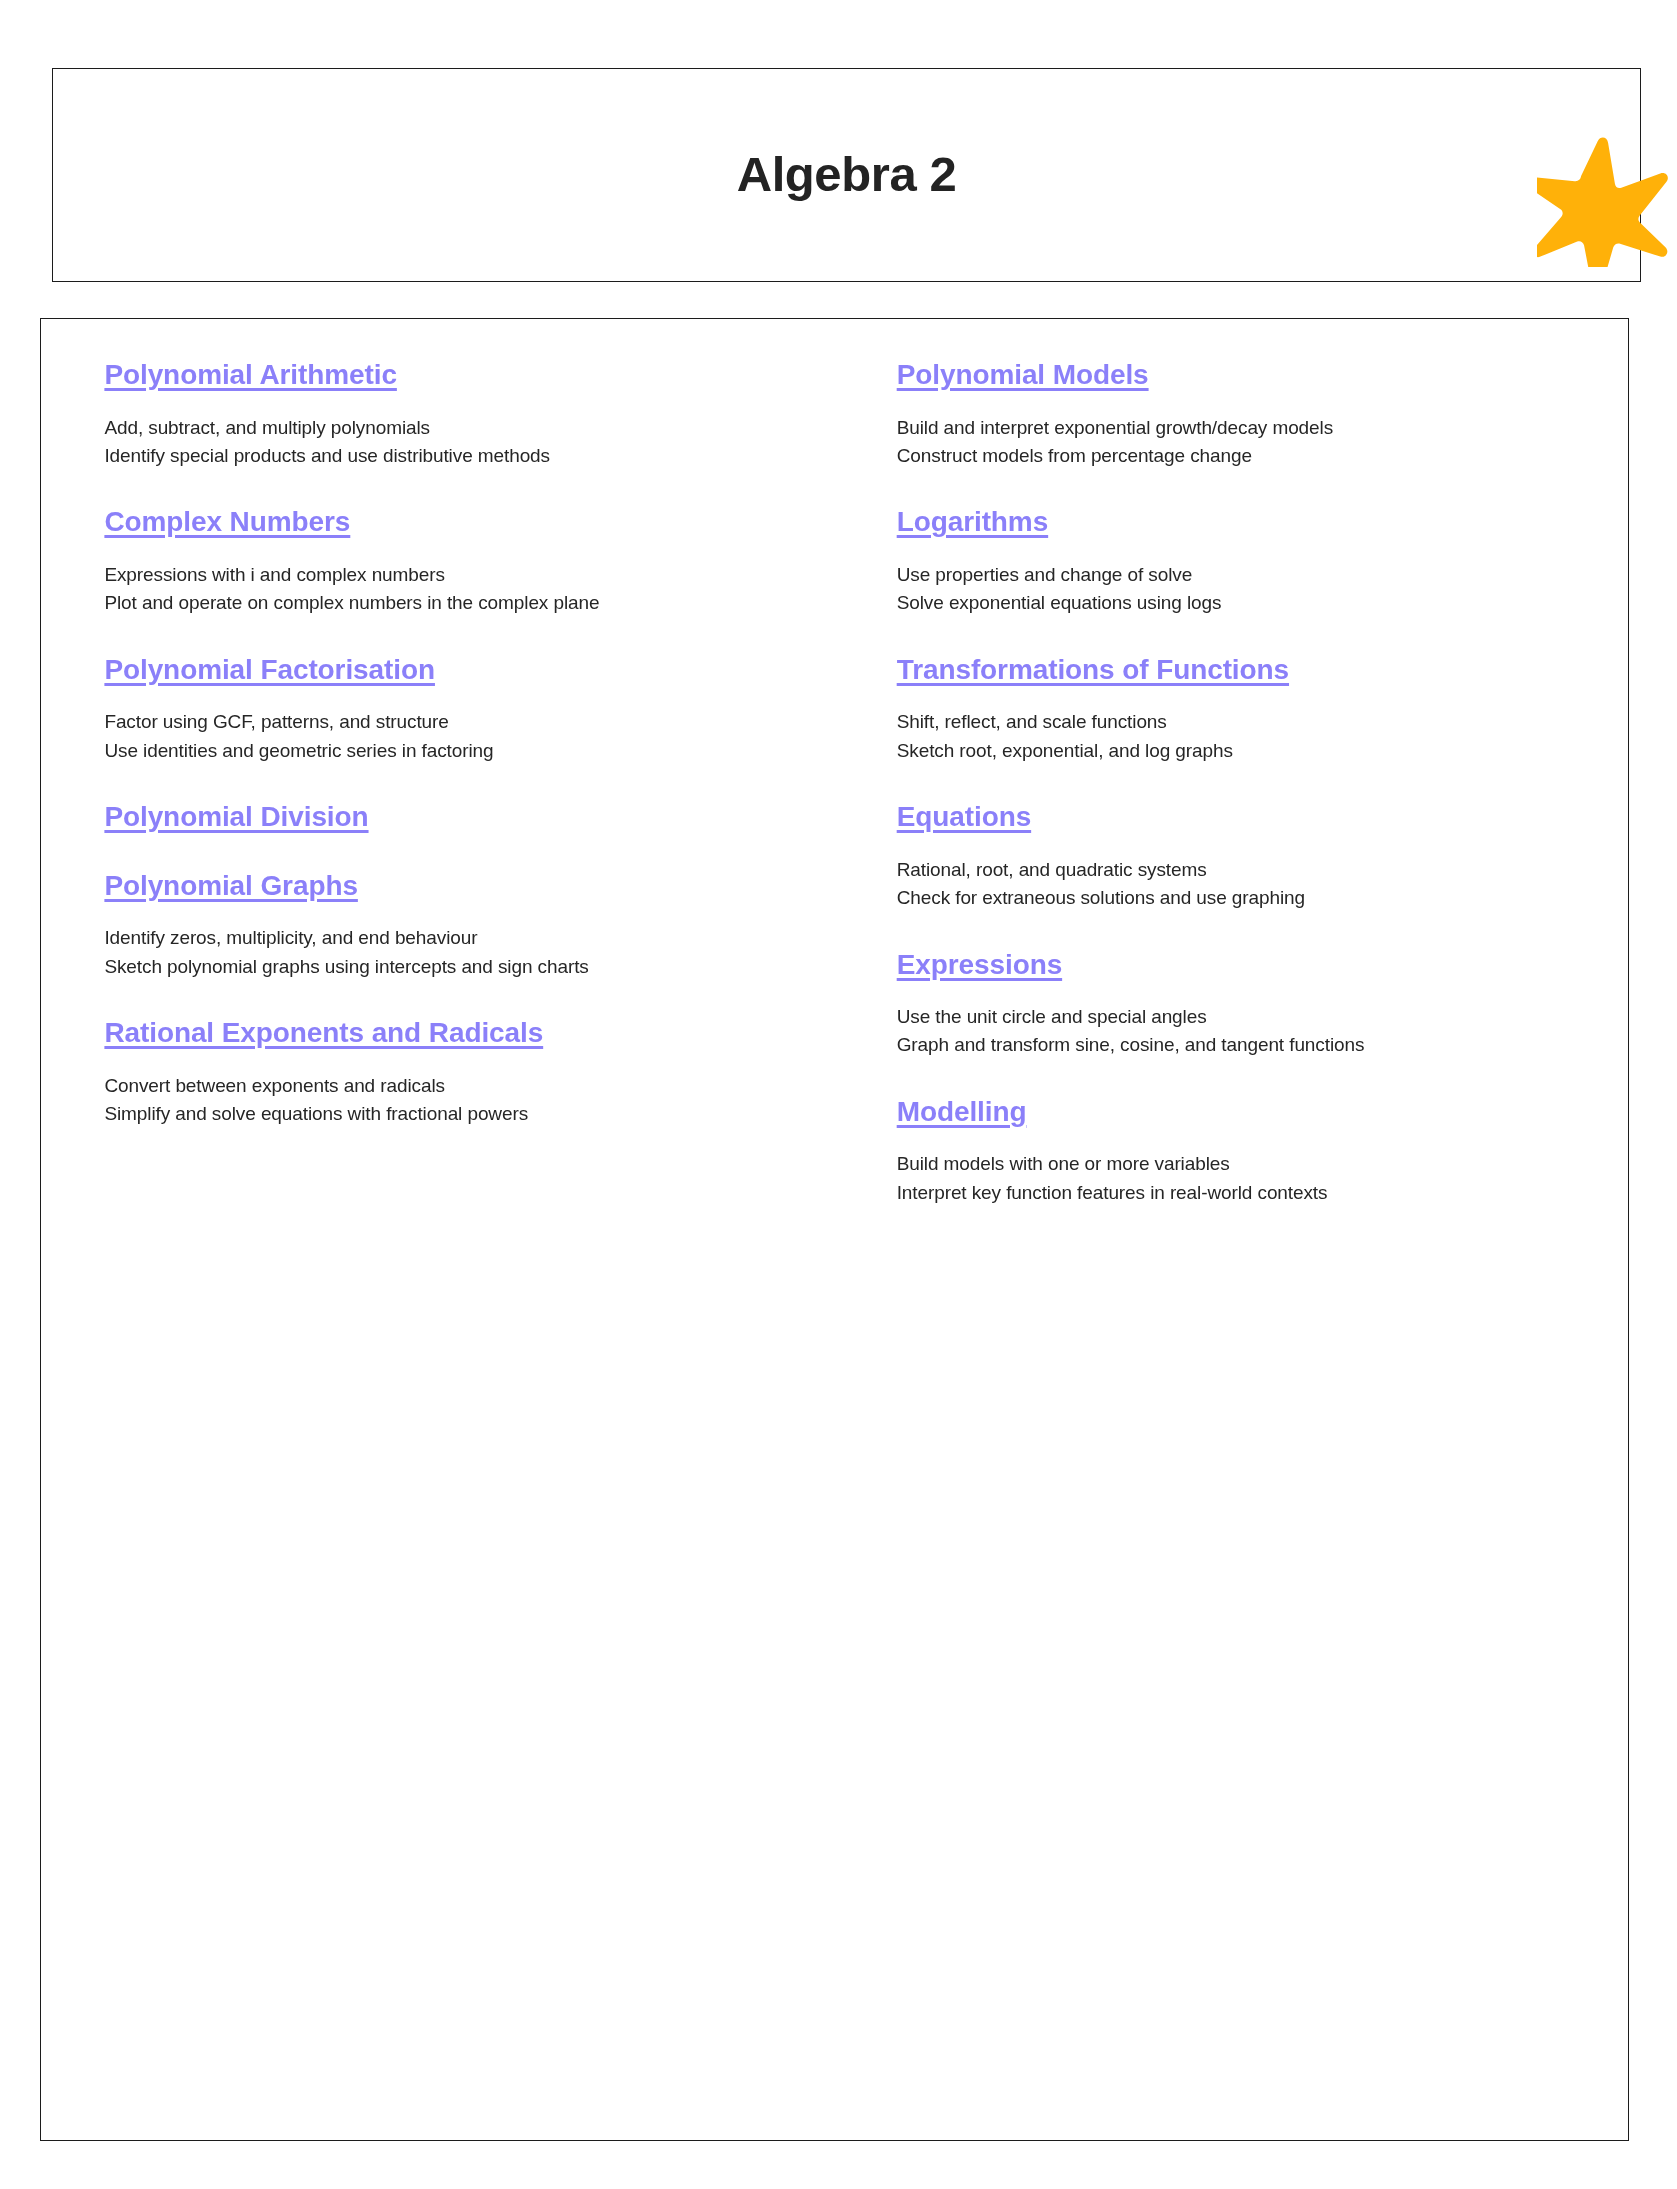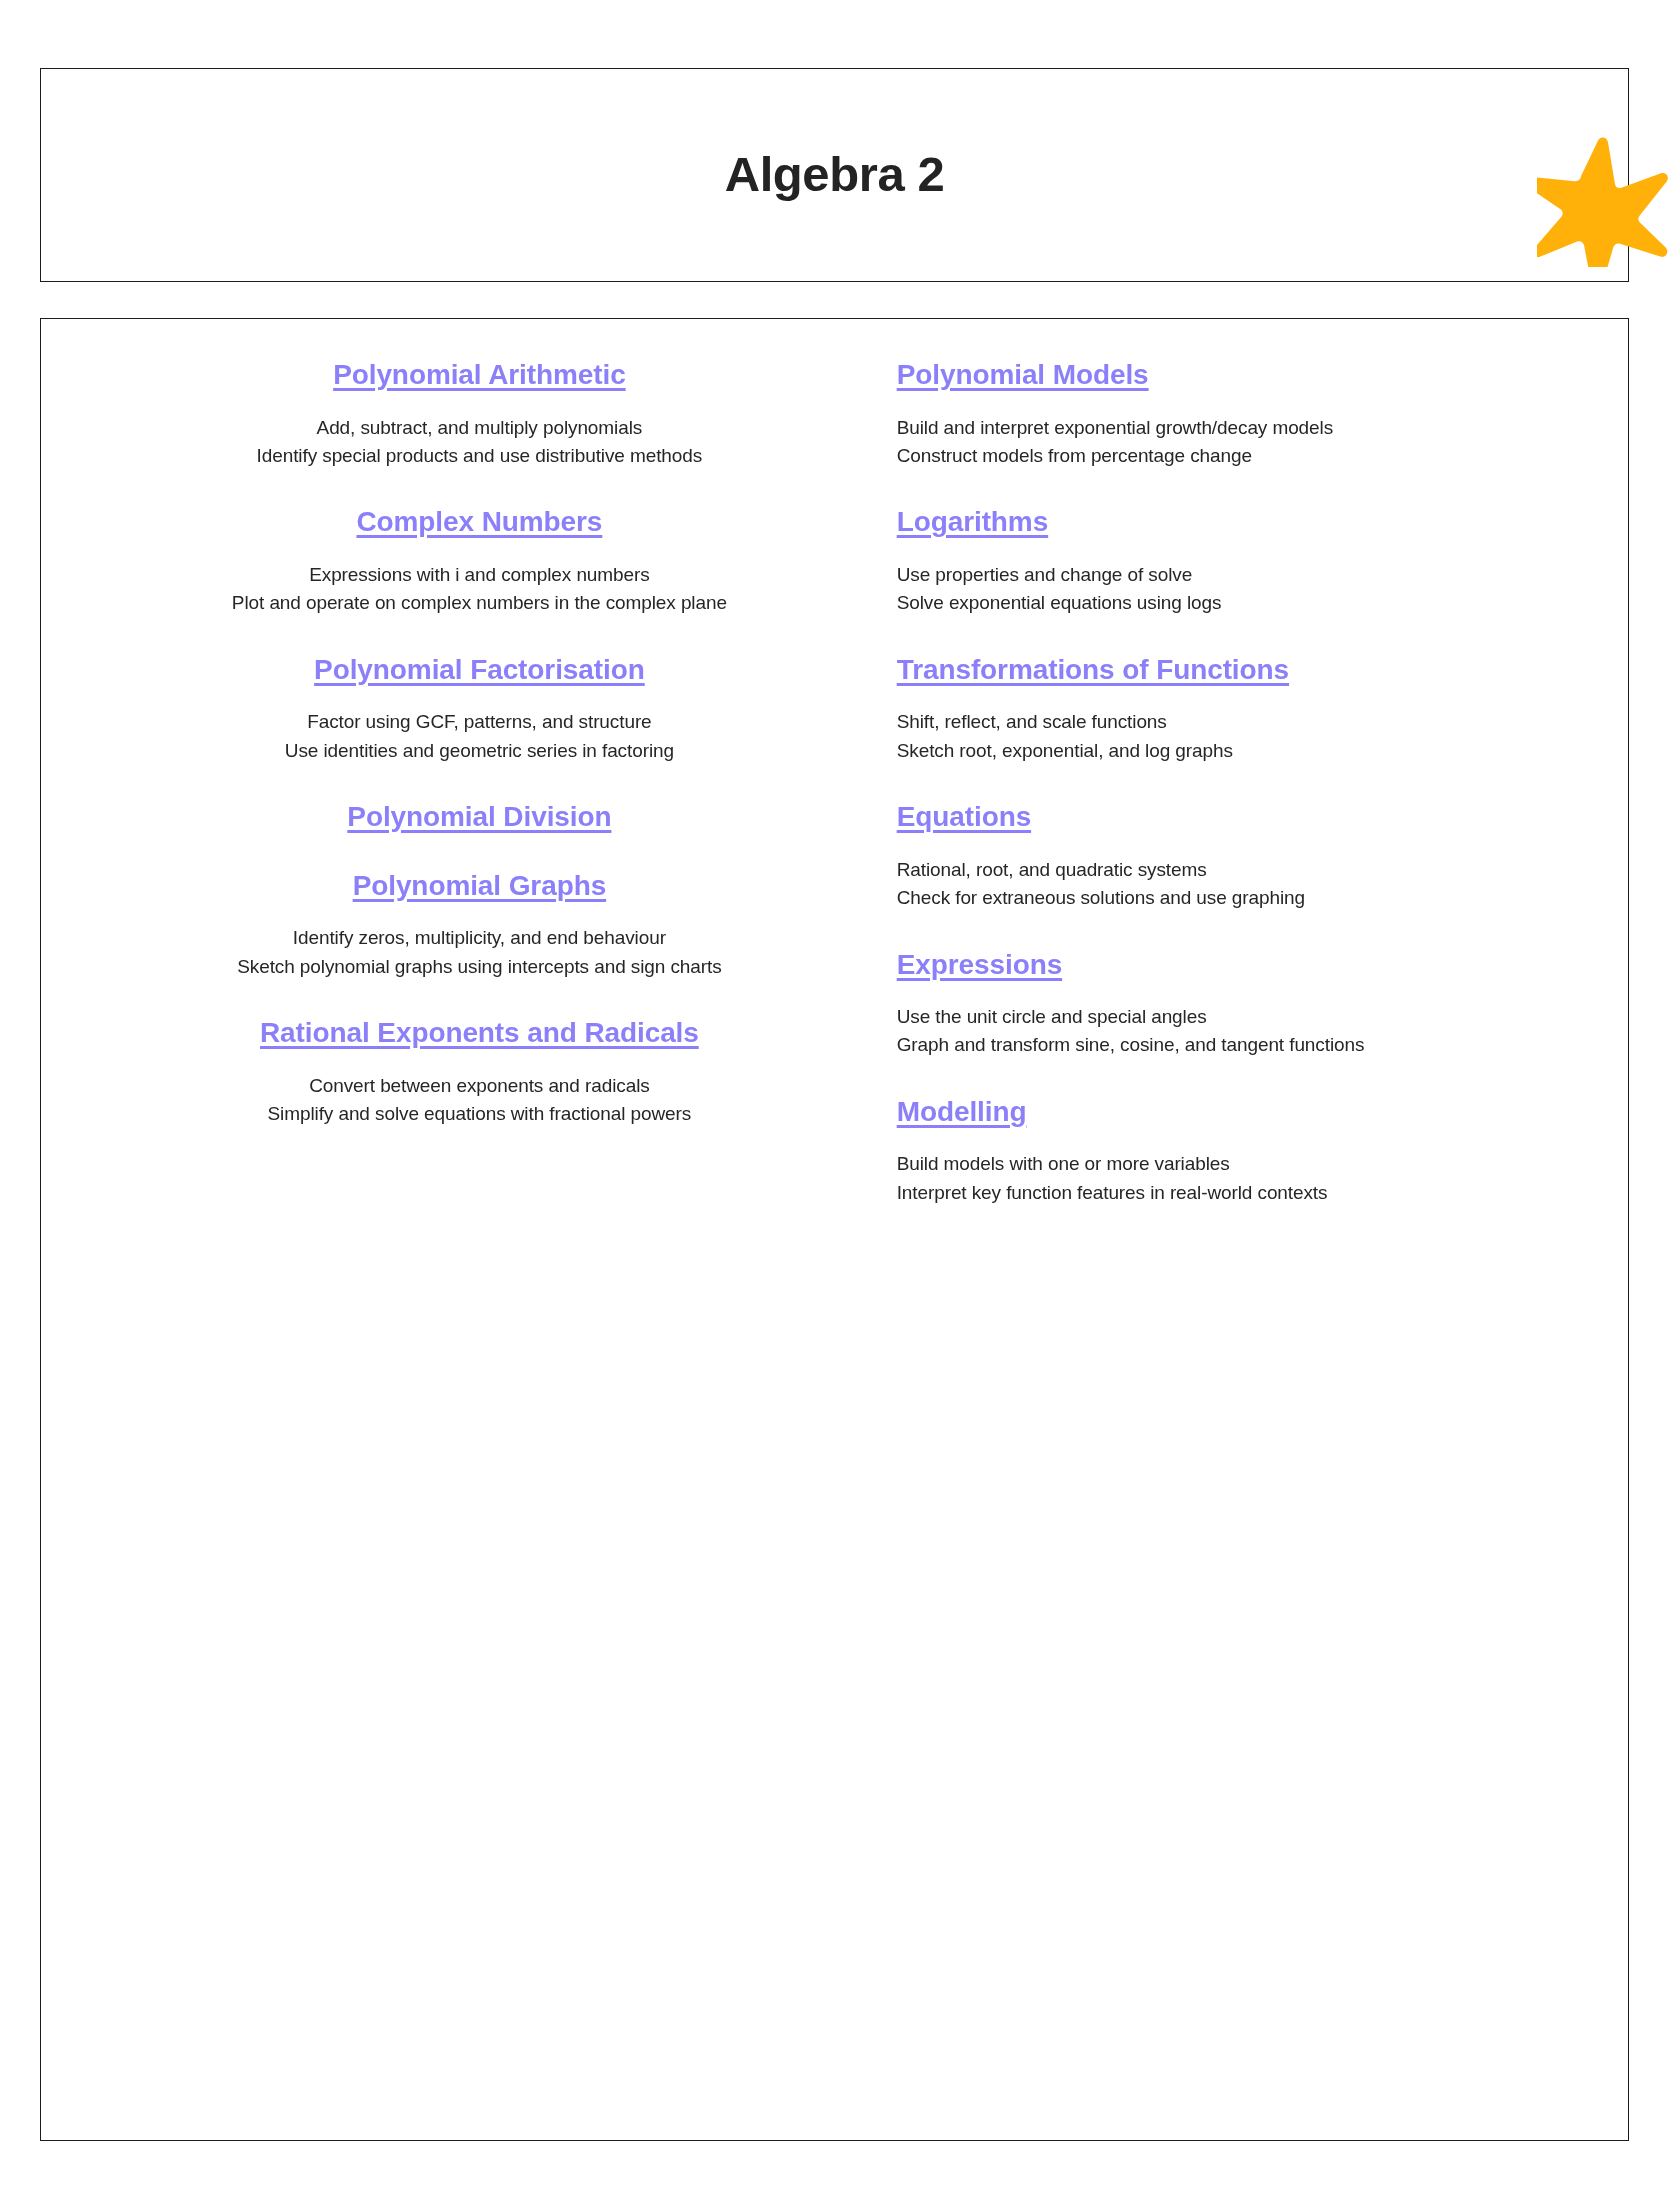--- a/index.html
+++ b/index.html
@@ -26,7 +26,7 @@
   
   .header-box {
     position: absolute;
-    left: 40px;
+    left: 52px;
     top: 68px;
     width: 1589px;
     height: 214px;

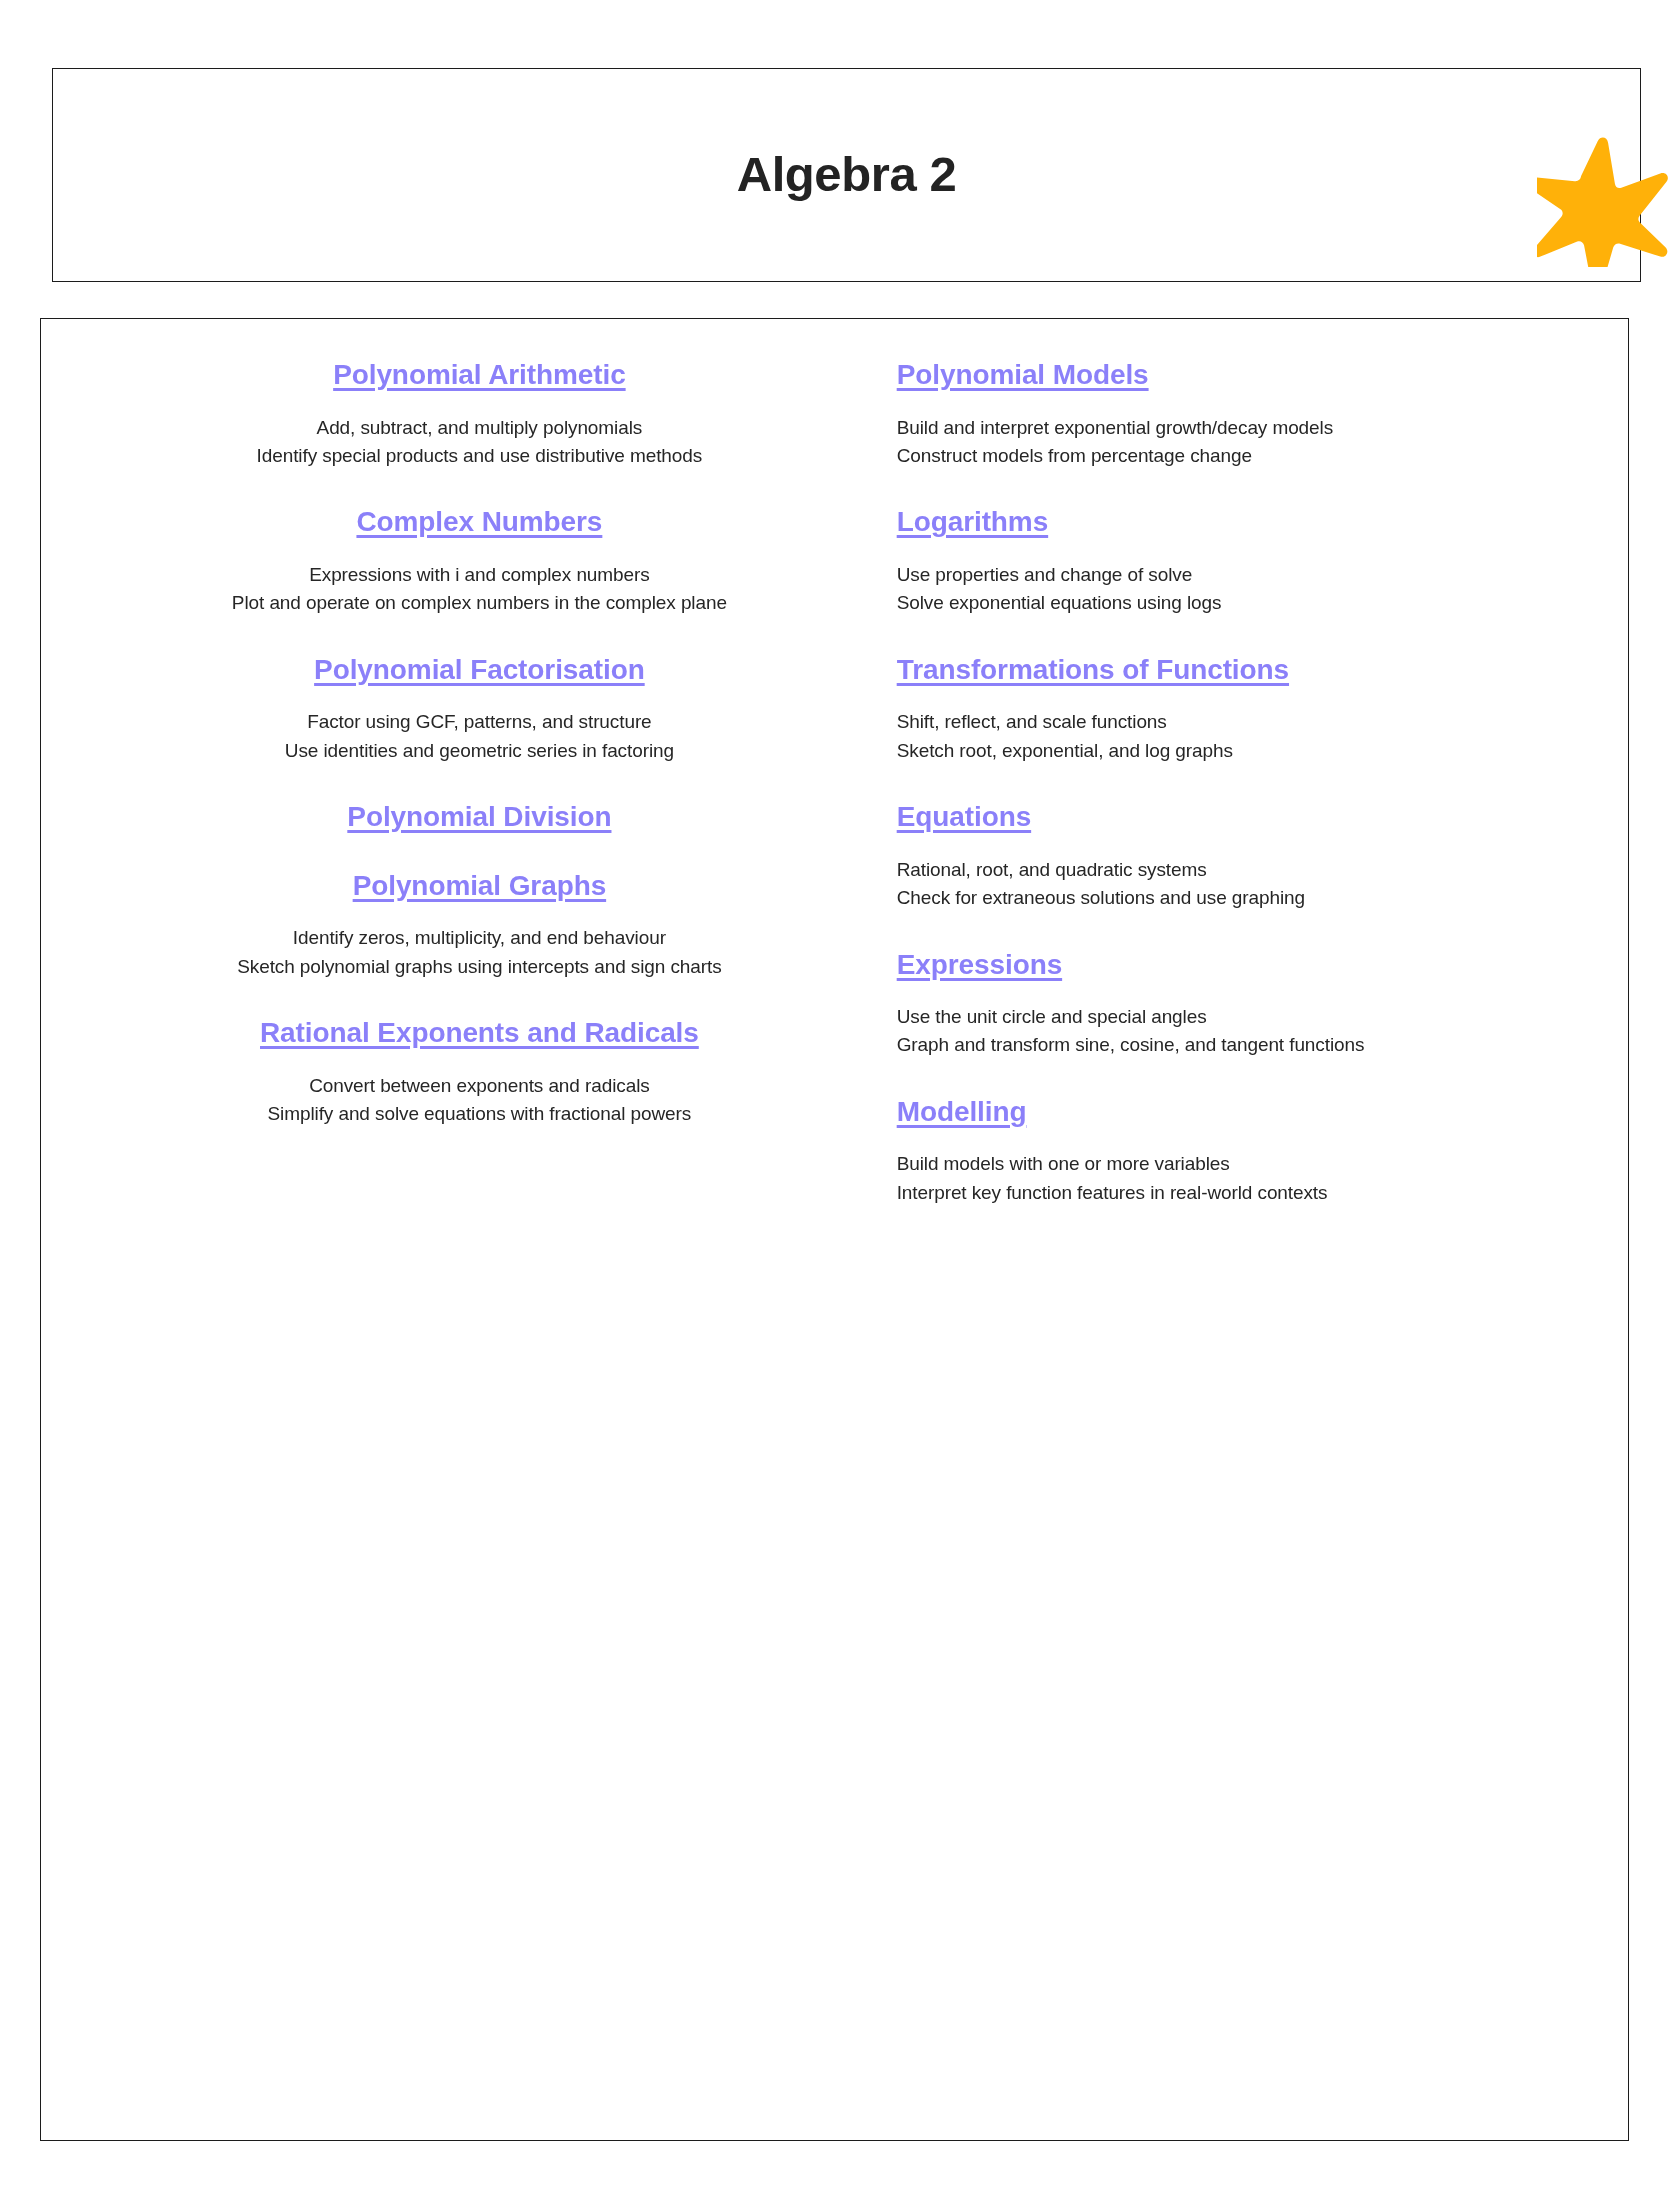--- a/index.html
+++ b/index.html
@@ -86,7 +86,6 @@
     width: 818px;
     padding-left: 42px;
     padding-right: 26px;
-    text-align: center;
   }
   .col-right {
     width: 711px;

